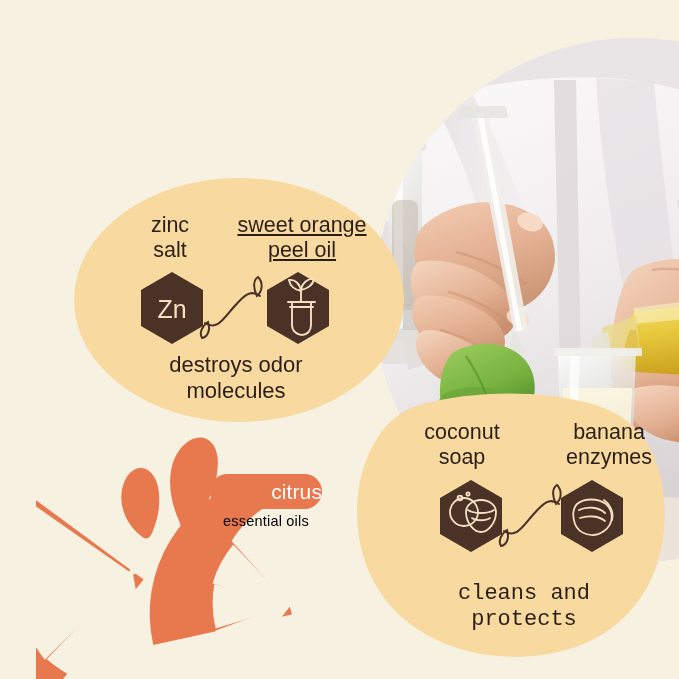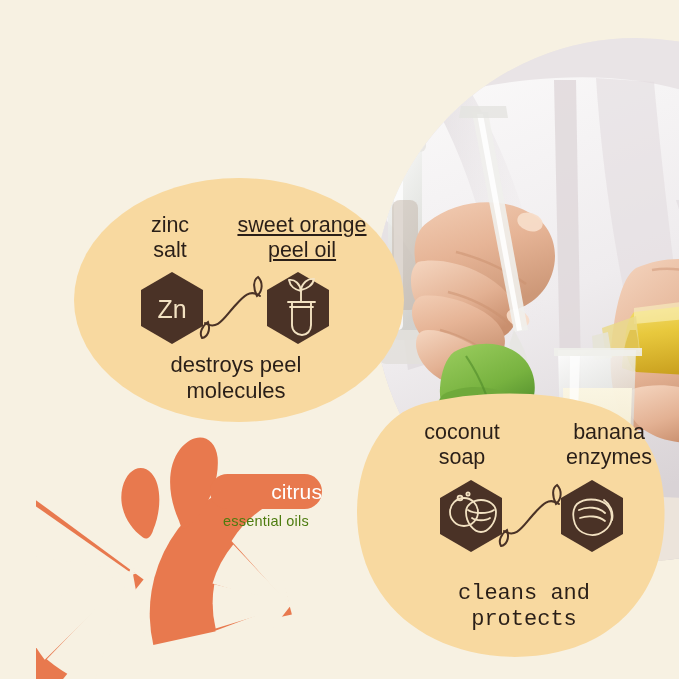--- a/index.html
+++ b/index.html
@@ -322,7 +322,7 @@
     </svg>
   </div>
 
-  <div class="benefit" id="b1-benefit">destroys peel
+  <div class="benefit" id="b1-benefit">destroys odor
 molecules</div>
 
   <div class="layer">

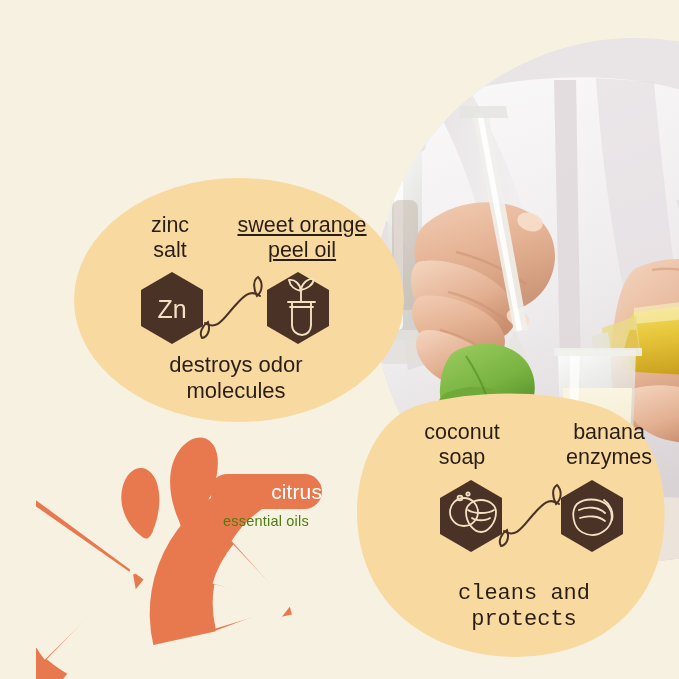--- a/index.html
+++ b/index.html
@@ -81,7 +81,7 @@
     top: 513px;
     width: 152px;
     text-align: center;
-    color: #4d7c0f;
+    color: #000000;
     font-size: 14.5px;
     letter-spacing: 0.2px;
   }

